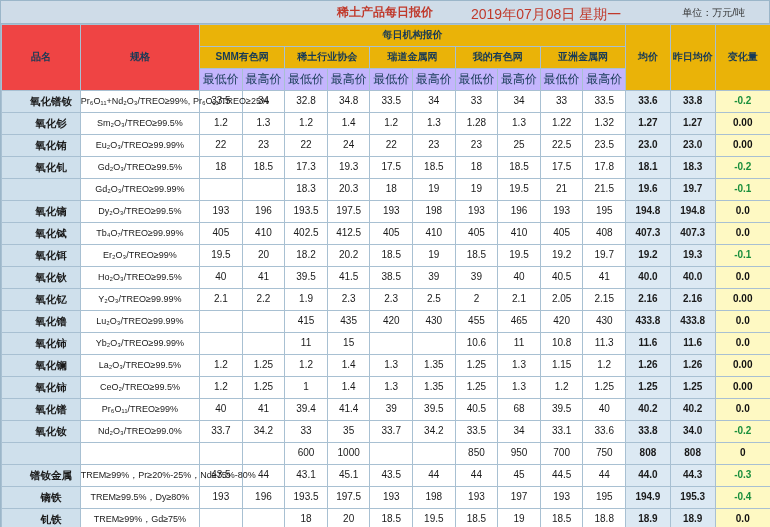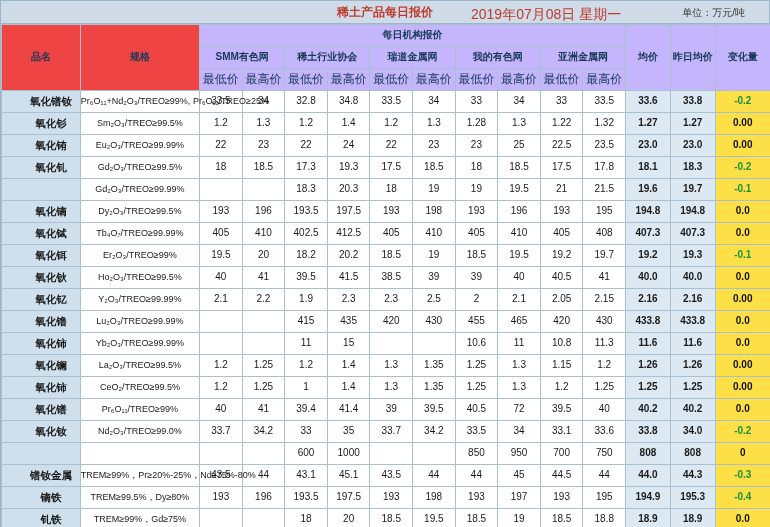--- a/index.html
+++ b/index.html
@@ -32,7 +32,7 @@
   th,td{border:1px solid #a8c0d2;padding:0;font-size:10px;color:#1a1a1a;text-align:center;
         line-height:1.05;height:21px;background:transparent;}
   thead th{background:#b9cfe0;font-weight:bold;color:#173a56;}
-  thead th.grp{background:#c4b5fd;}
+  thead th.grp{background:#eab308;}
   thead th.sub{background:#c4b5fd;font-weight:normal;font-size:12px;}
   thead th.name,thead th.spec{background:#ef4444;}
 

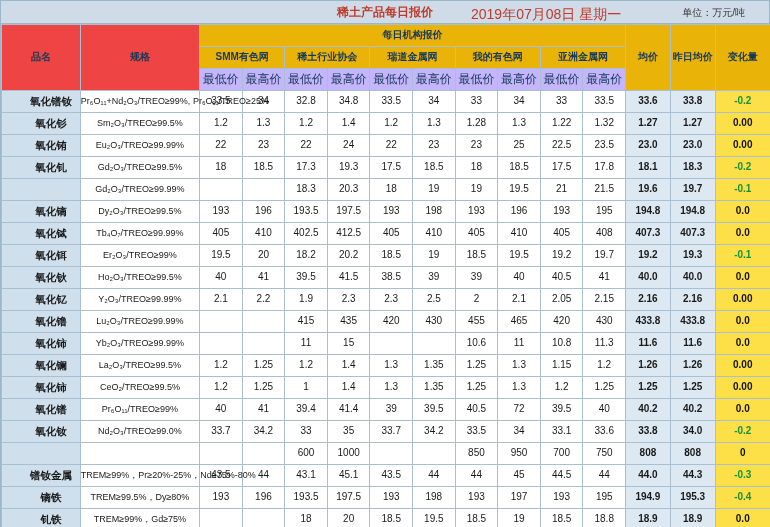--- a/index.html
+++ b/index.html
@@ -41,7 +41,7 @@
   td.val{background:#ffffff;font-size:10px;}
   td.avg{background:#dce9f3;font-weight:bold;}
   td.prev{background:#dce9f3;font-weight:bold;}
-  td.chg{background:#fde047;font-weight:bold;}
+  td.chg{background:#fef9c3;font-weight:bold;}
   .neg{color:#1a8f3c;}
   .zero{color:#111;}
 

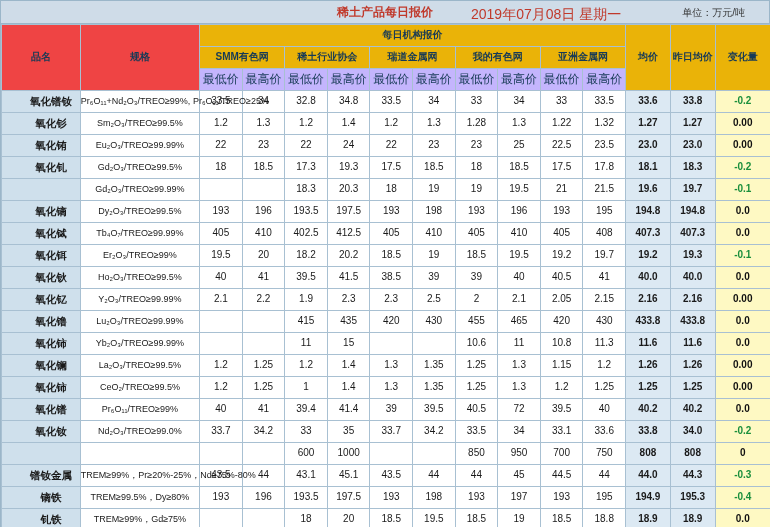--- a/index.html
+++ b/index.html
@@ -370,7 +370,7 @@
           <td class="val">39</td>
           <td class="val">39.5</td>
           <td class="val">40.5</td>
-          <td class="val">72</td>
+          <td class="val">68</td>
           <td class="val">39.5</td>
           <td class="val">40</td>
           <td class="avg">40.2</td>

